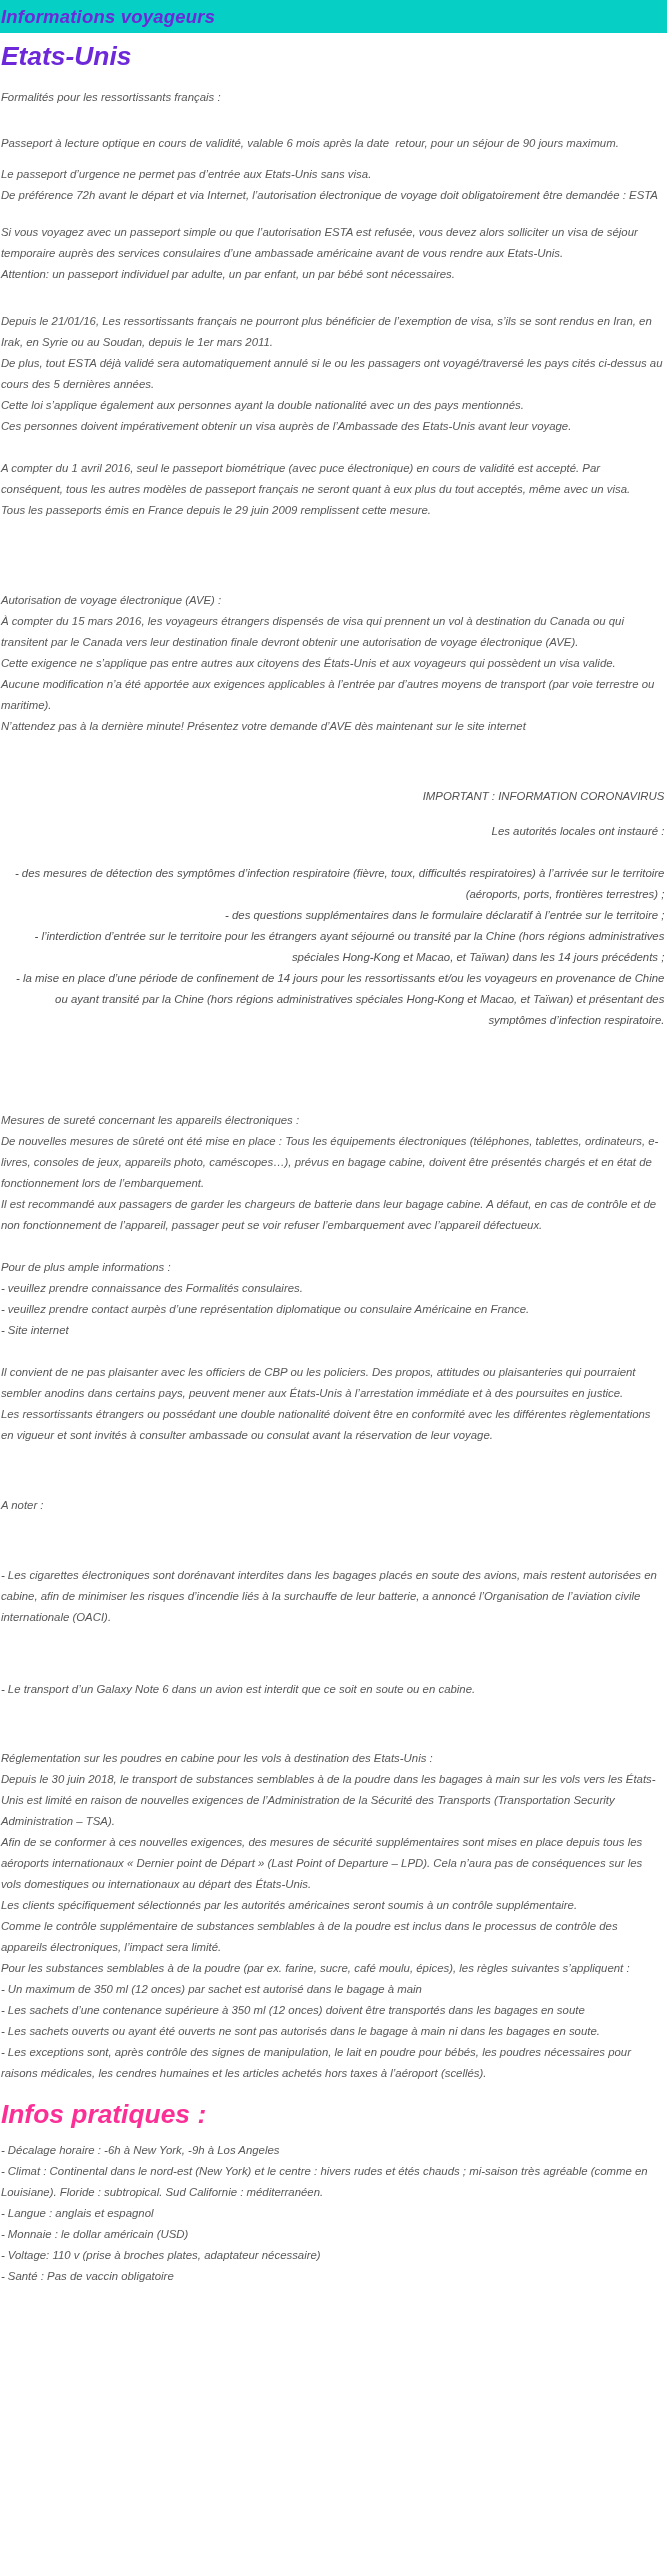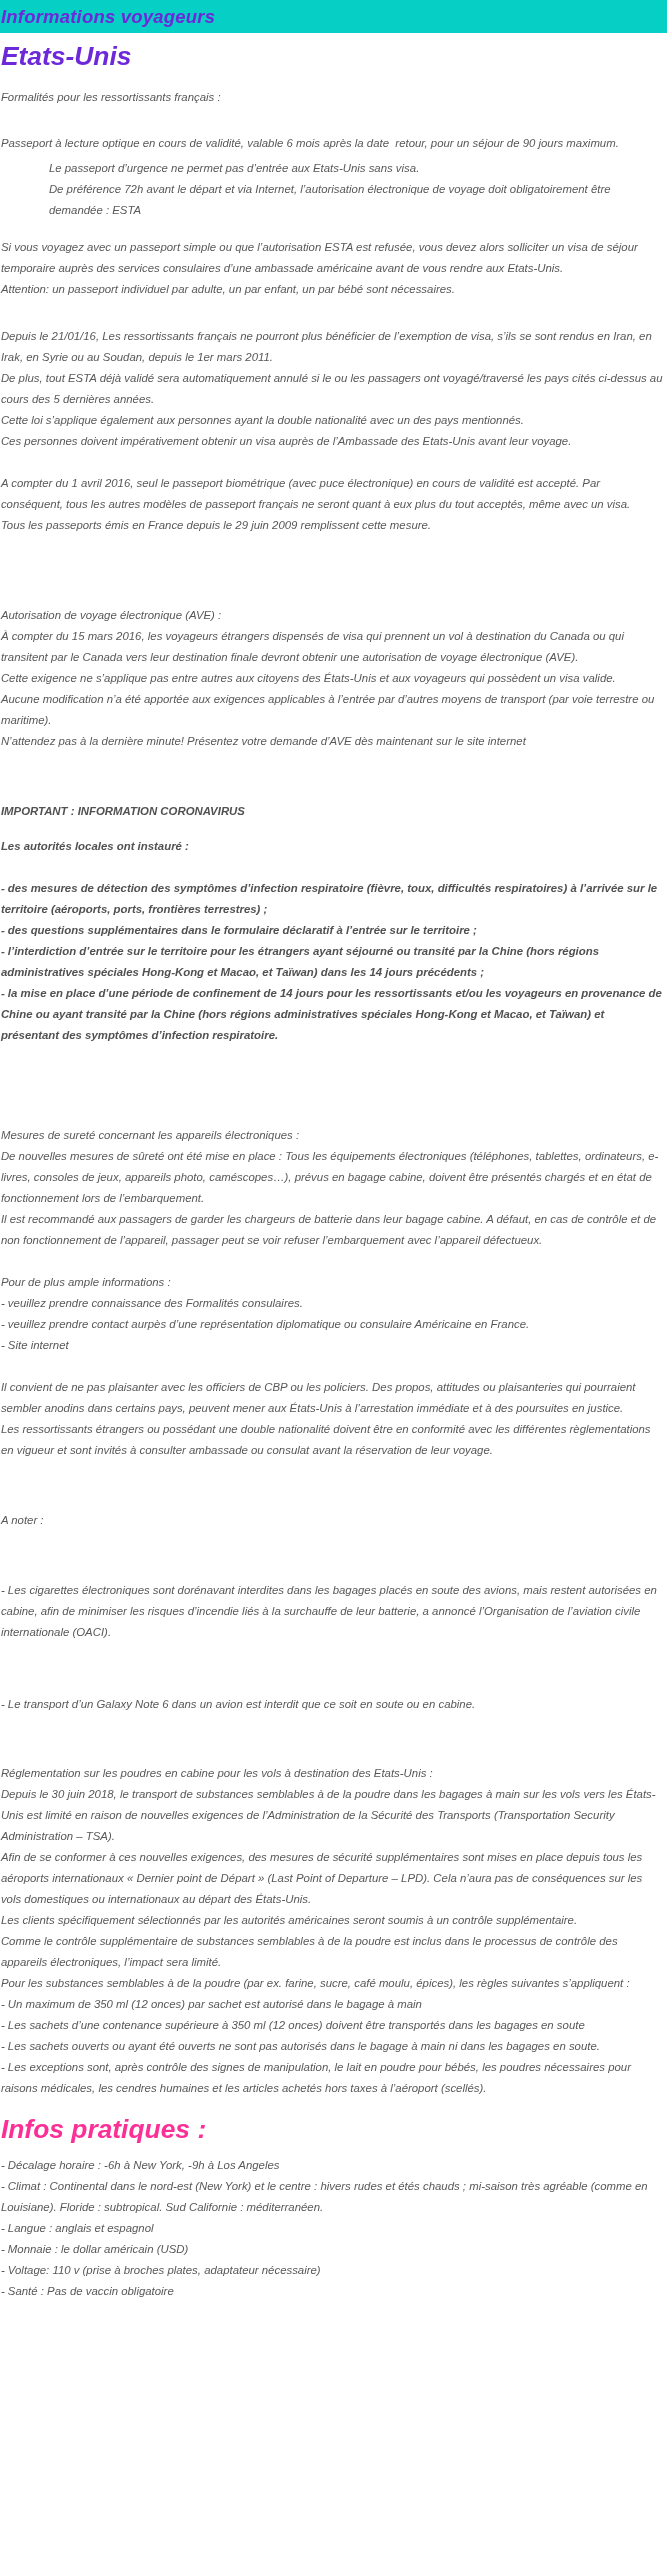--- a/index.html
+++ b/index.html
@@ -75,7 +75,7 @@
 <main class="content">
     <p class="block" style="margin-top: 14px;">Formalités pour les ressortissants français :</p>
     <p class="block" style="margin-top: 25px;">Passeport à lecture optique en cours de validité, valable 6 mois après la date  retour, pour un séjour de 90 jours maximum.</p>
-    <p class="block" style="margin-top: 4px; padding-left: 48px;">Le passeport d’urgence ne permet pas d’entrée aux Etats-Unis sans visa.
+    <p class="block" style="margin-top: 10px;">Le passeport d’urgence ne permet pas d’entrée aux Etats-Unis sans visa.
 De préférence 72h avant le départ et via Internet, l’autorisation électronique de voyage doit obligatoirement être demandée : ESTA</p>
     <p class="block" style="margin-top: 16px;">Si vous voyagez avec un passeport simple ou que l’autorisation ESTA est refusée, vous devez alors solliciter un visa de séjour temporaire auprès des services consulaires d’une ambassade américaine avant de vous rendre aux Etats-Unis.
 Attention: un passeport individuel par adulte, un par enfant, un par bébé sont nécessaires.</p>

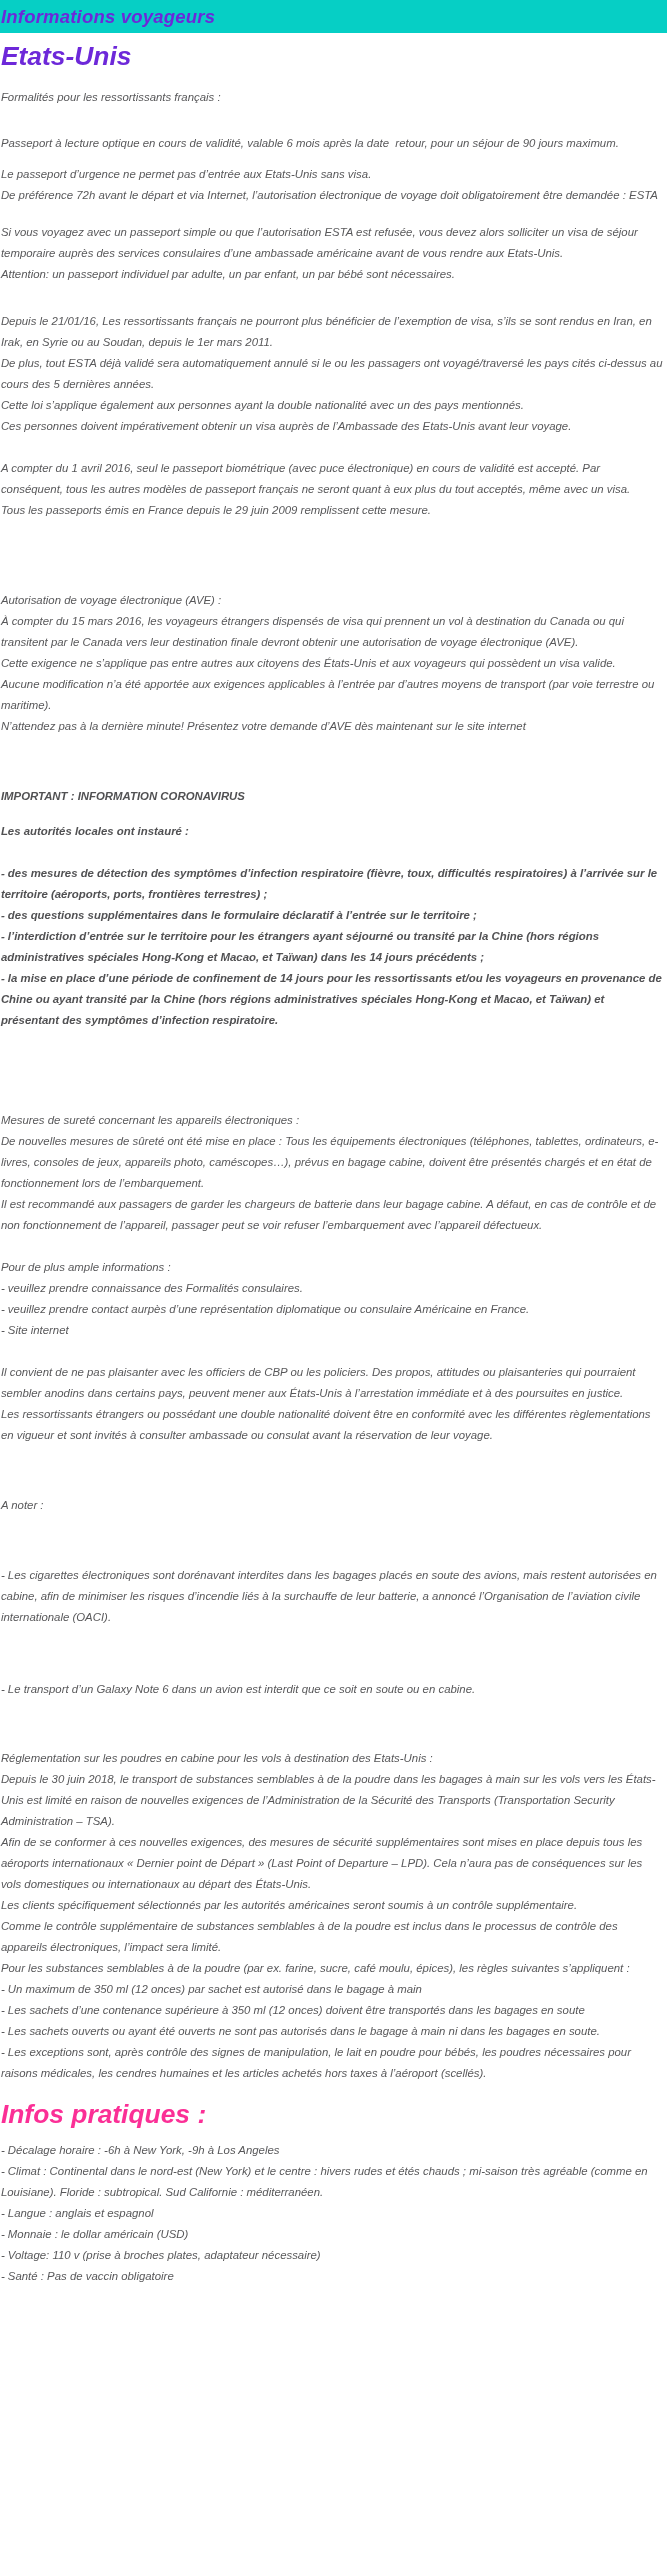--- a/index.html
+++ b/index.html
@@ -50,8 +50,9 @@
     white-space: pre-wrap;
   }
   .content p.block.bold {
-    font-weight: bold;
+    font-weight: normal;
     color: #515153;
+    text-align: right;
   }
   .content h2.pink-heading {
     color: #fb2f96;

